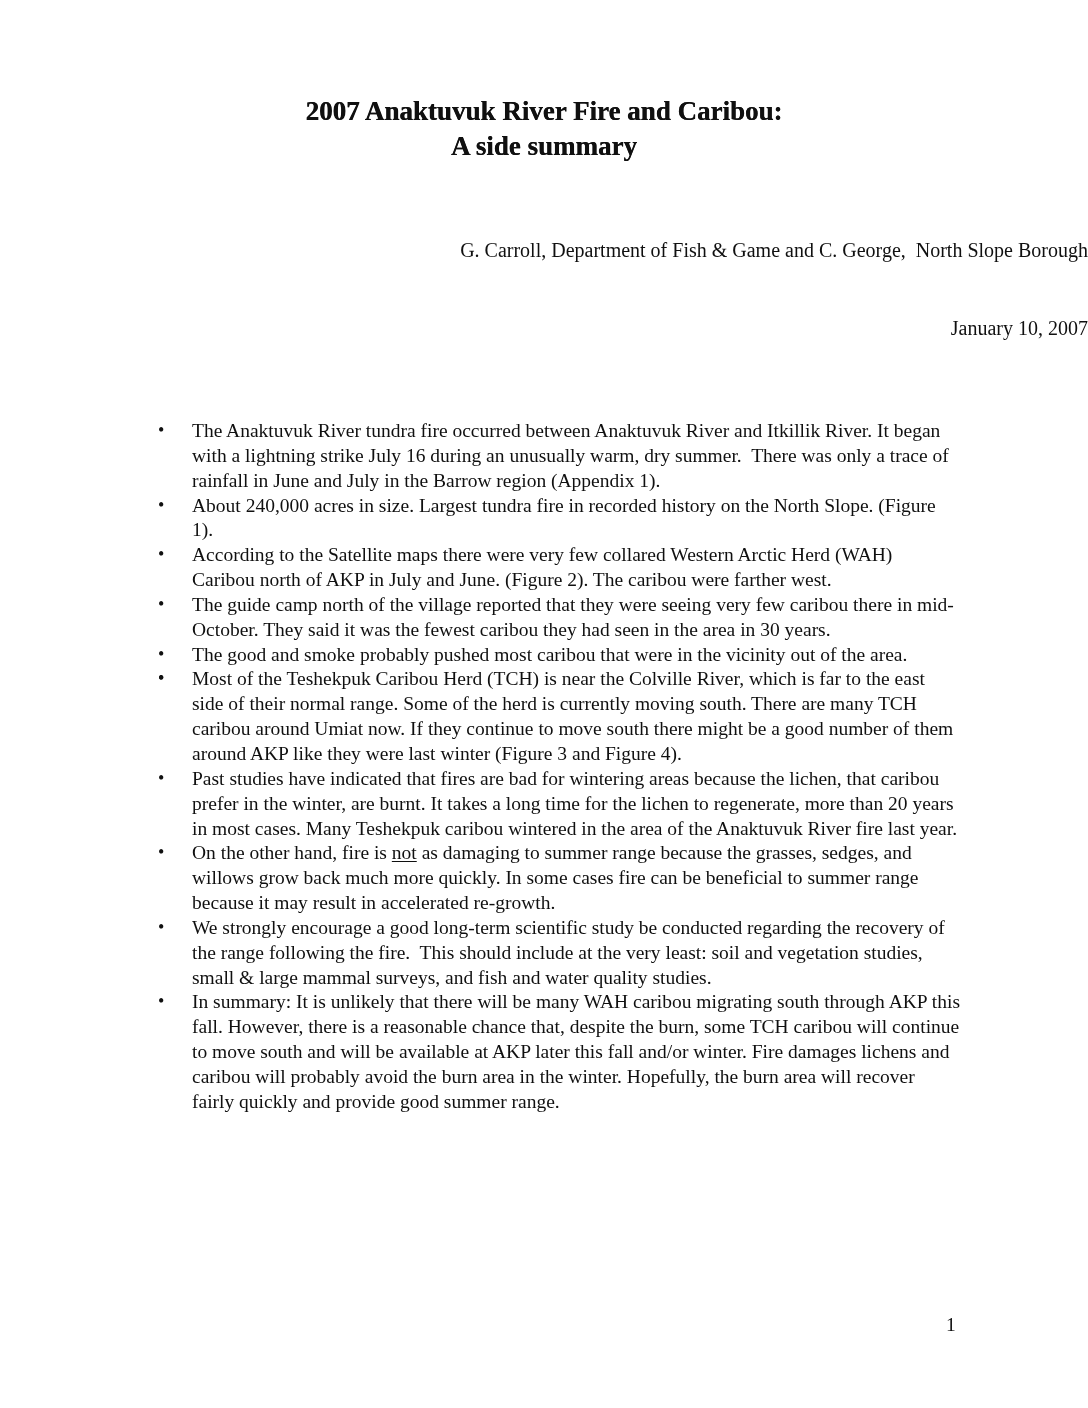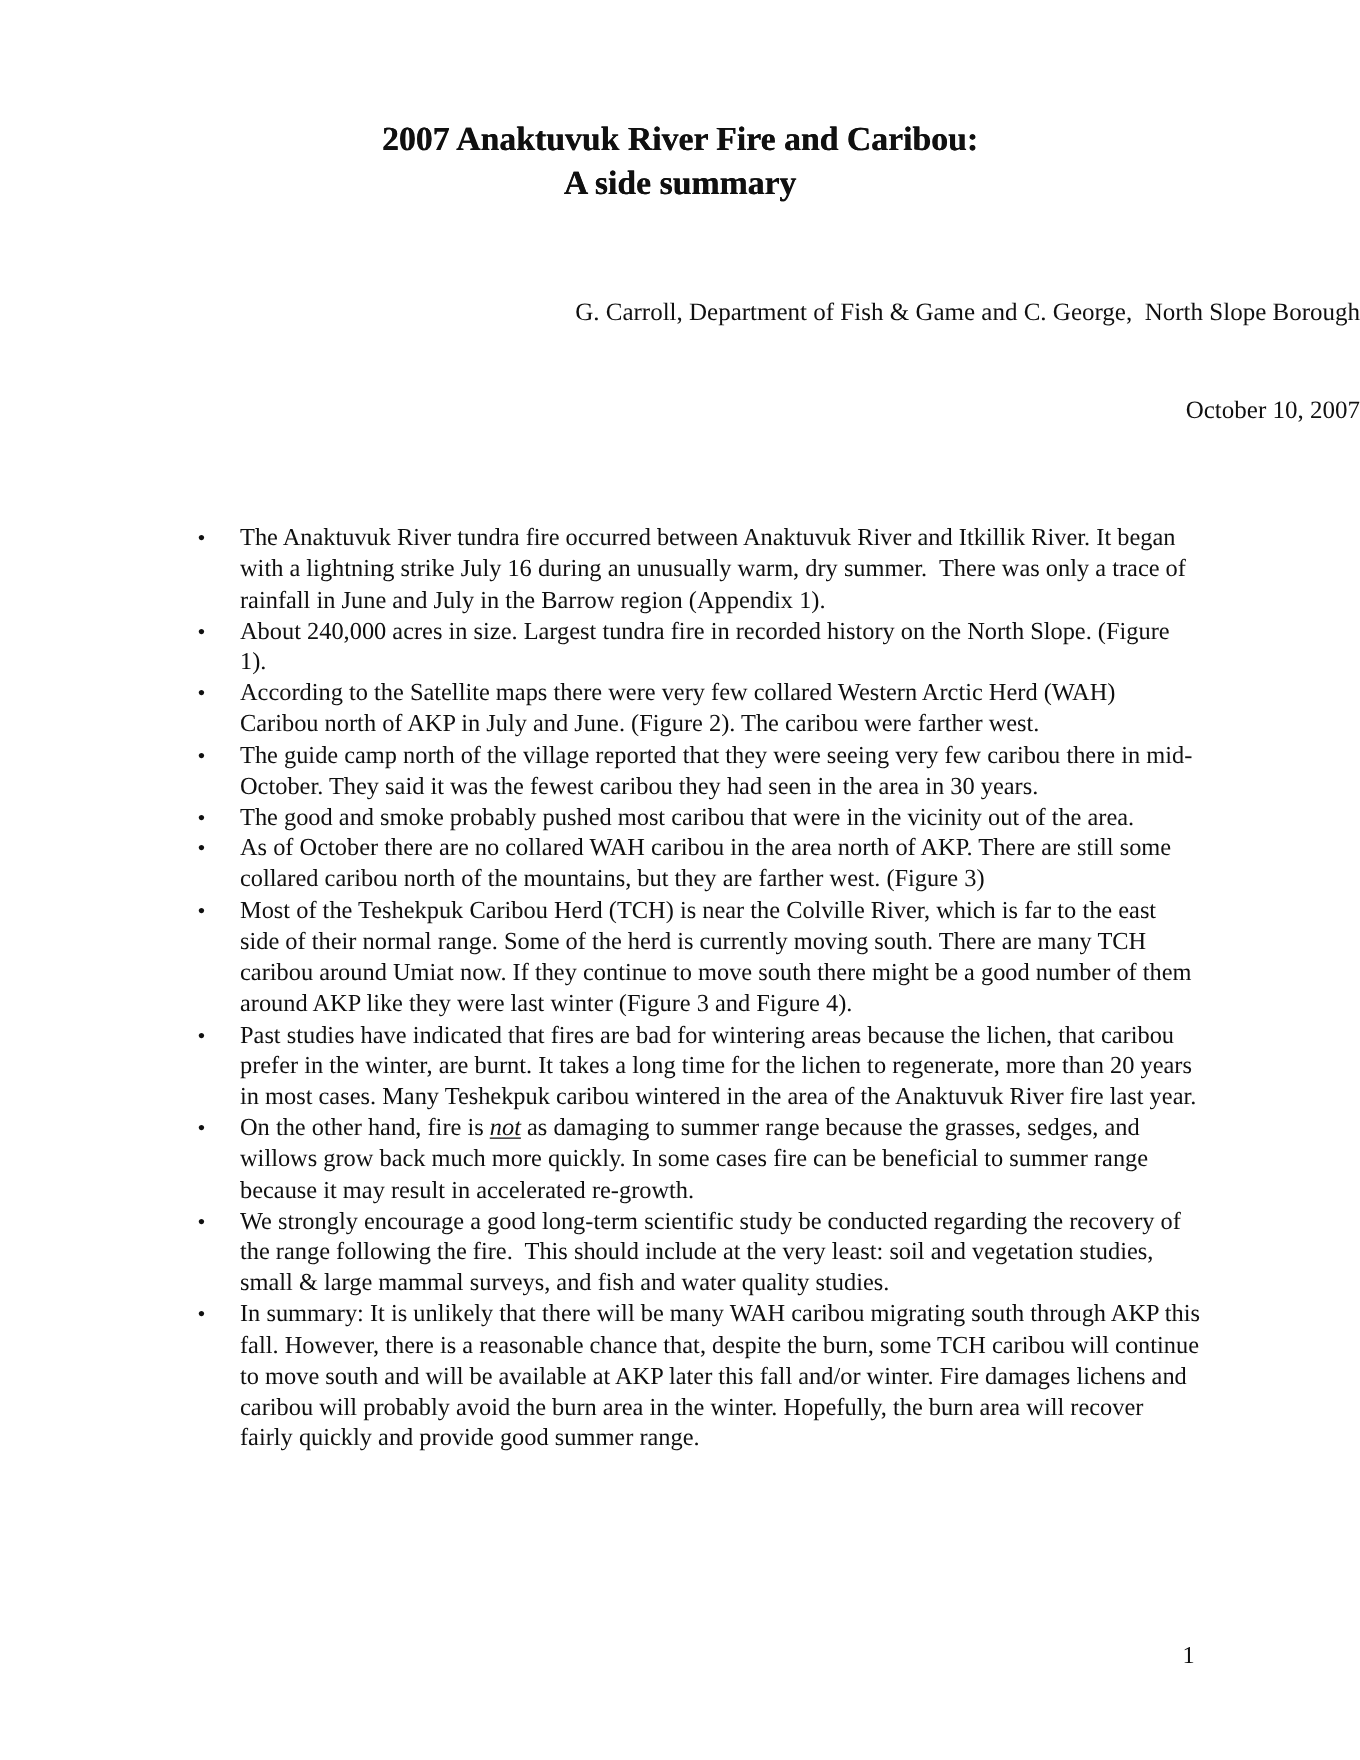--- a/index.html
+++ b/index.html
@@ -76,7 +76,7 @@
 
   <div class="byline-block">
     <div class="byline">G. Carroll, Department of Fish &amp; Game and C. George,  North Slope Borough</div>
-    <div class="byline">October 10, 2007</div>
+    <div class="byline">January 10, 2007</div>
   </div>
 
   <ul class="bullets" id="bullet-list">

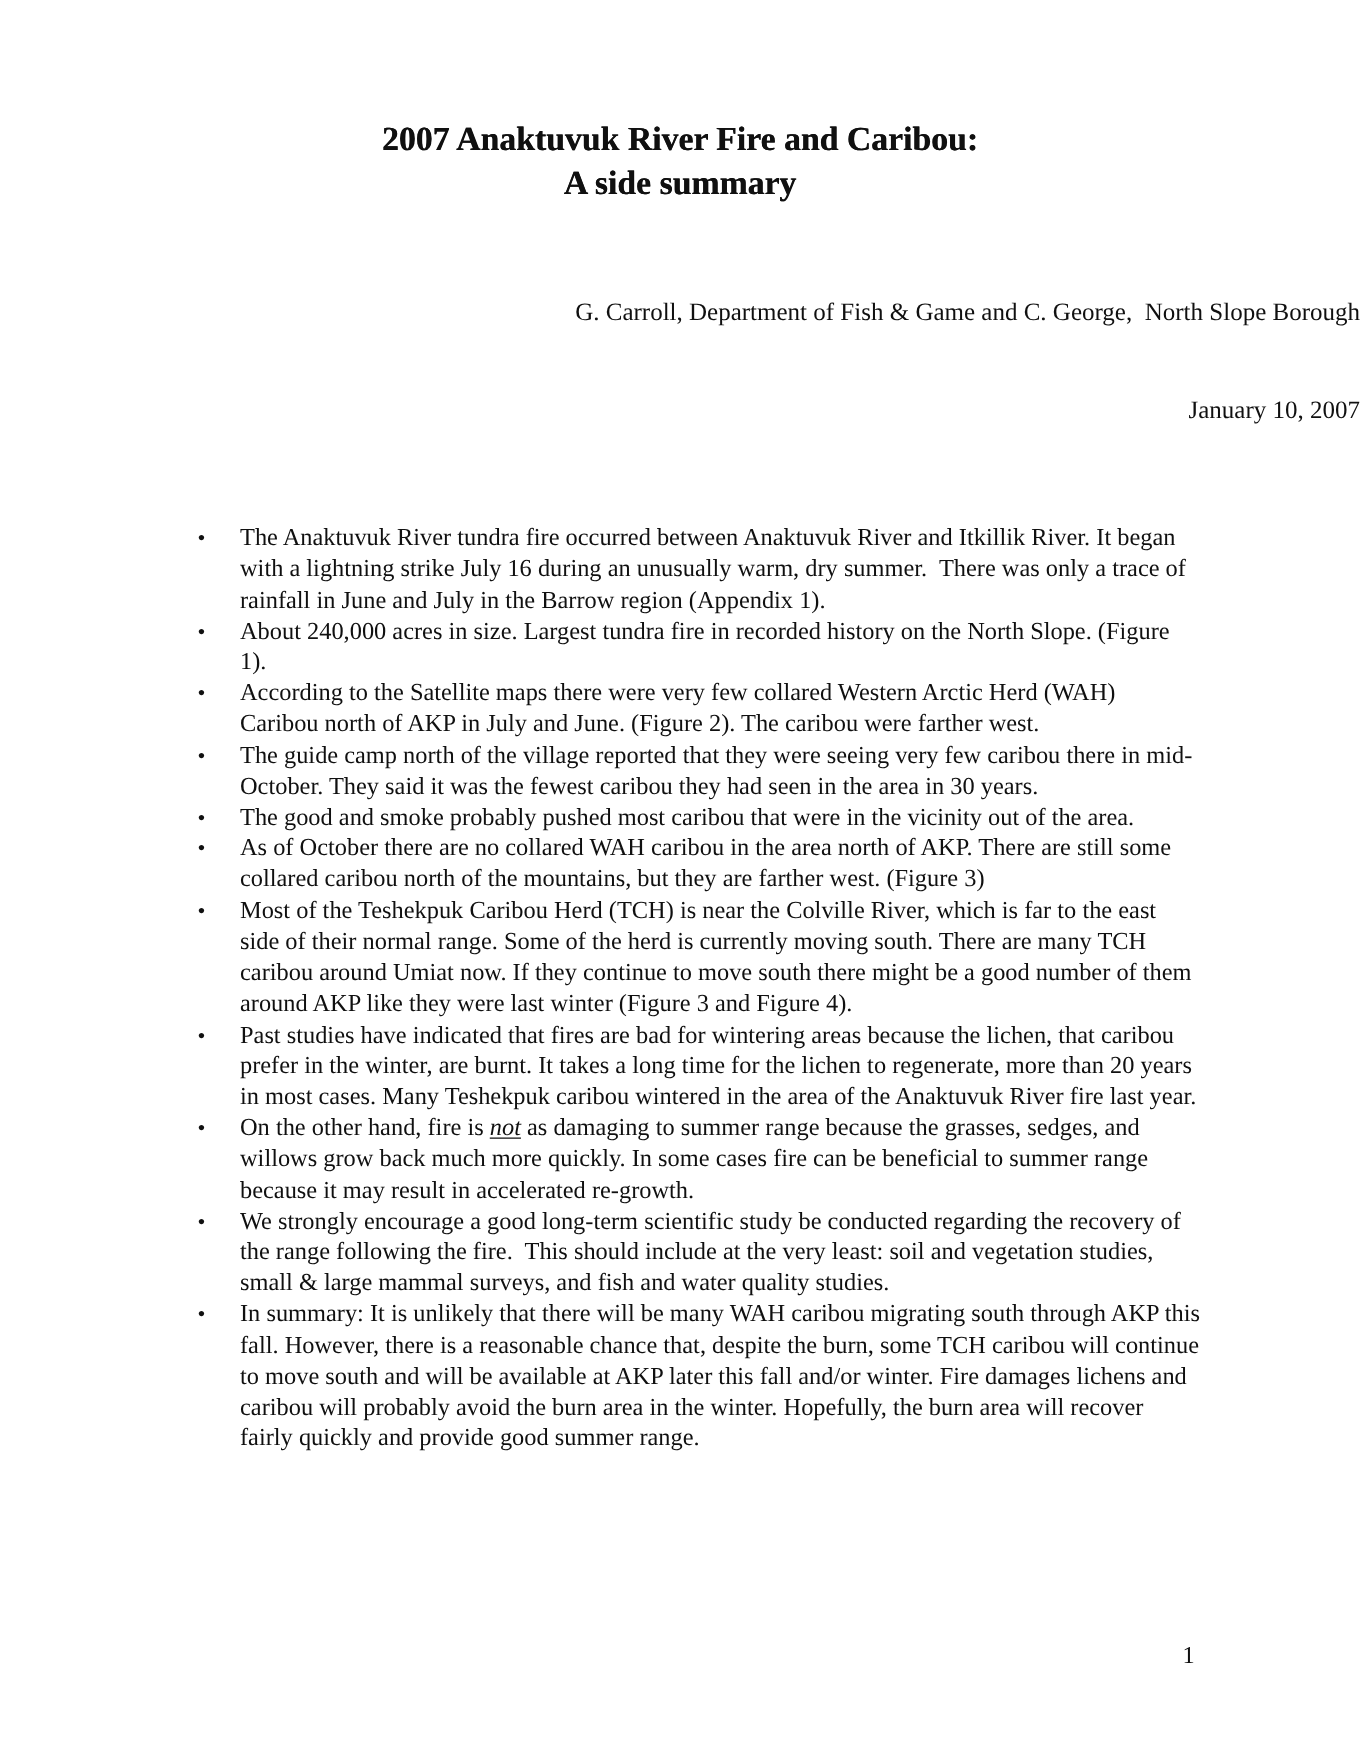--- a/index.html
+++ b/index.html
@@ -85,7 +85,7 @@
       <li><span class="bullet">•</span><span class="li-text"><span>According to the Satellite maps there were very few collared Western Arctic Herd (WAH) Caribou north of AKP in July and June. (Figure 2). The caribou were farther west.</span></span></li>
       <li><span class="bullet">•</span><span class="li-text"><span>The guide camp north of the village reported that they were seeing very few caribou there in mid-October. They said it was the fewest caribou they had seen in the area in 30 years.</span></span></li>
       <li><span class="bullet">•</span><span class="li-text"><span>The good and smoke probably pushed most caribou that were in the vicinity out of the area.</span></span></li>
-      <li><span class="bullet">•</span><span class="li-text"><span>As of October there are no collared WAH caribou in the area north of AKP. There are still some collared caribou north of the mountains, but they are farther west. (Figure 3)</span></span></li>
+      <li><span class="bullet">•</span></li>
       <li><span class="bullet">•</span><span class="li-text"><span>Most of the Teshekpuk Caribou Herd (TCH) is near the Colville River, which is far to the east side of their normal range. Some of the herd is currently moving south. There are many TCH caribou around Umiat now. If they continue to move south there might be a good number of them around AKP like they were last winter (Figure 3 and Figure 4).</span></span></li>
       <li><span class="bullet">•</span><span class="li-text"><span>Past studies have indicated that fires are bad for wintering areas because the lichen, that caribou prefer in the winter, are burnt. It takes a long time for the lichen to regenerate, more than 20 years in most cases. Many Teshekpuk caribou wintered in the area of the Anaktuvuk River fire last year.</span></span></li>
       <li><span class="bullet">•</span><span class="li-text"><span>On the other hand, fire is </span><u>not</u><span> as damaging to summer range because the grasses, sedges, and willows grow back much more quickly. In some cases fire can be beneficial to summer range because it may result in accelerated re-growth.</span></span></li>

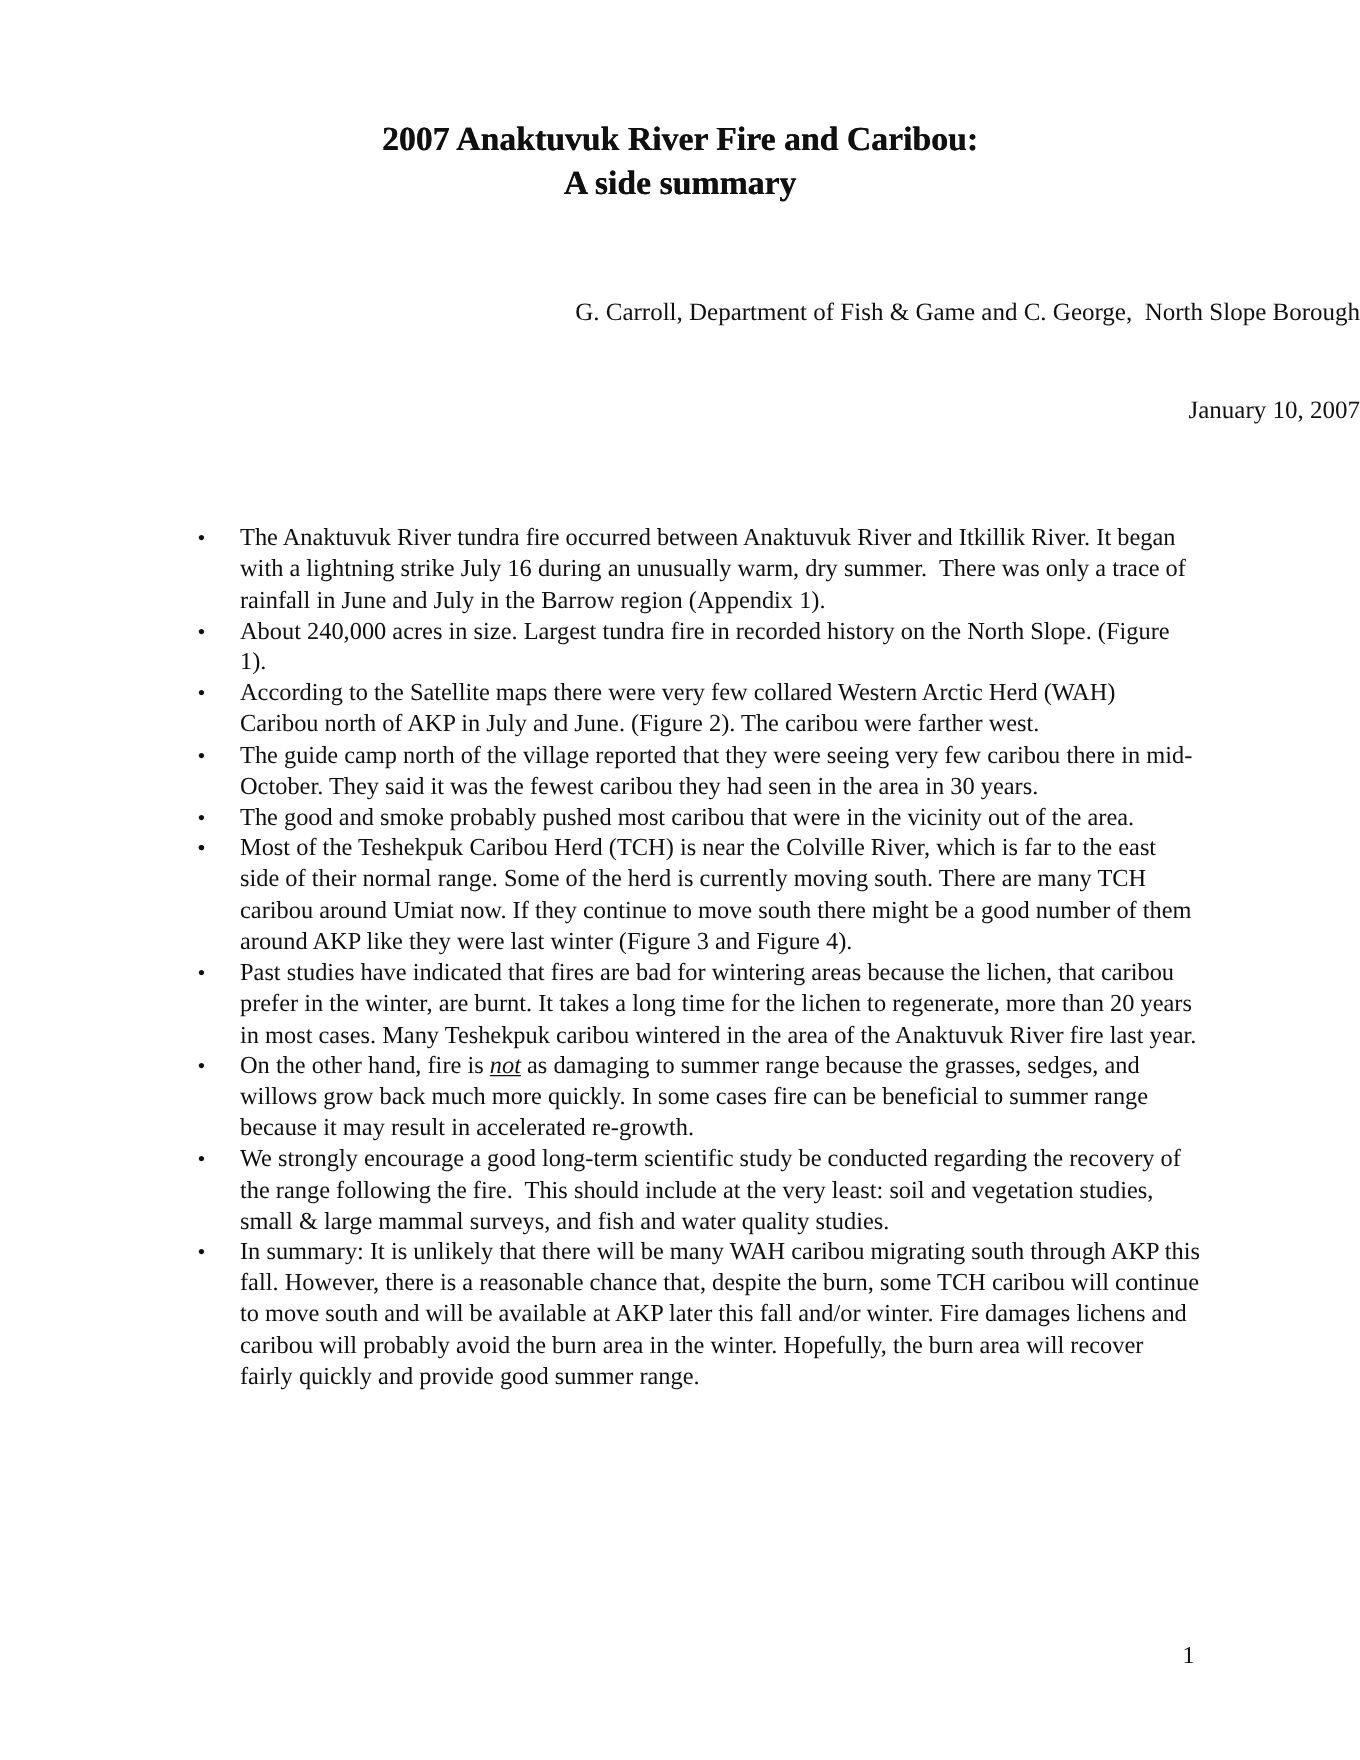--- a/index.html
+++ b/index.html
@@ -55,7 +55,6 @@
   }
   ul.bullets li u {
     text-underline-offset: 2px;
-    font-style: italic;
   }
   .page-number {
     position: absolute;

